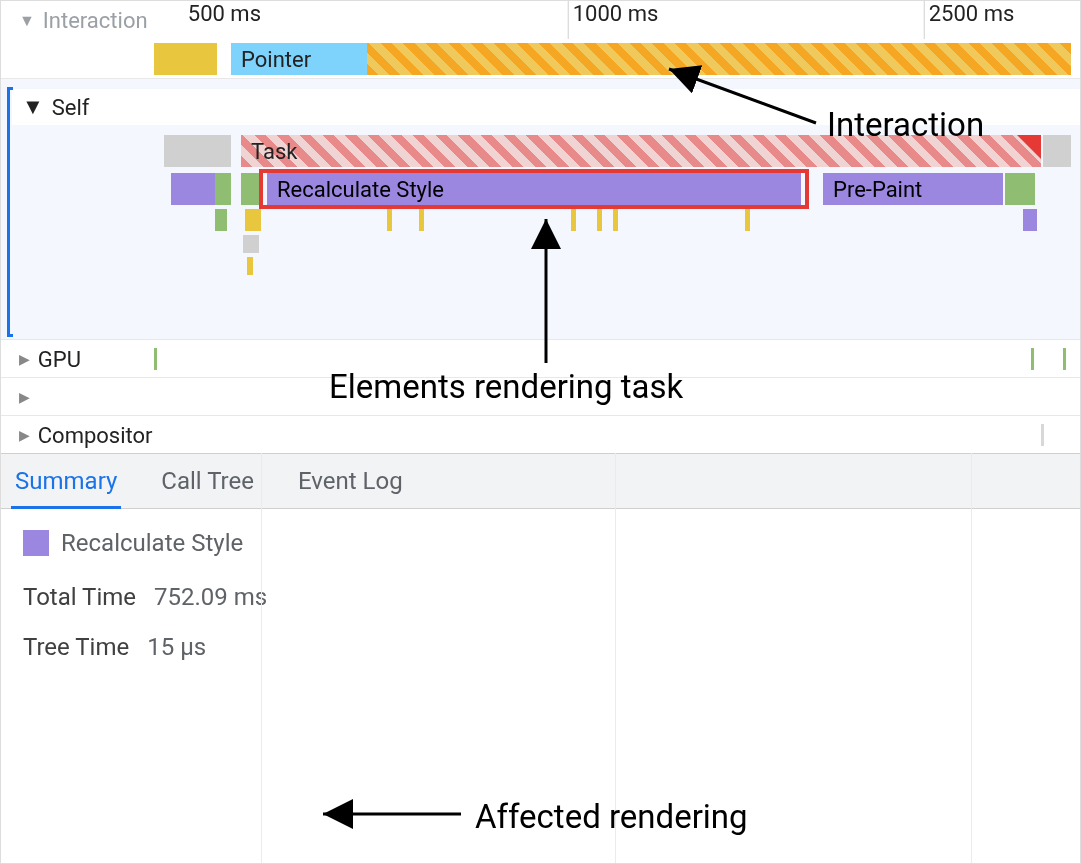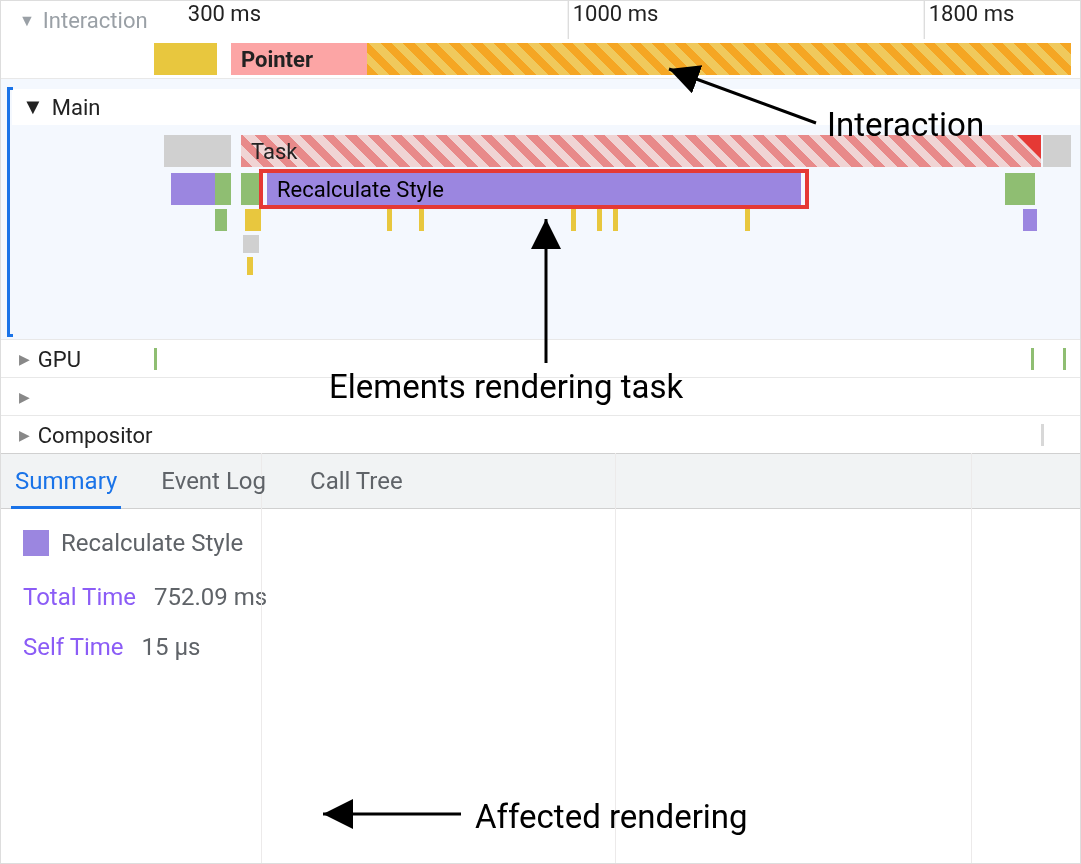--- a/index.html
+++ b/index.html
@@ -238,7 +238,7 @@
     <span class="disclosure" style="color:#9aa0a6;margin-right:8px;">▼</span>
     <span style="font-size:22px;color:#9aa0a6;">Interaction</span>
   </div>
-  <span class="ruler-tick first" style="left:260px">300 ms</span>
+  <span class="ruler-tick first" style="left:260px">500 ms</span>
   <span class="ruler-tick" style="left:612px">1000 ms</span>
   <span class="ruler-tick" style="left:968px">1800 ms</span>
 </div>

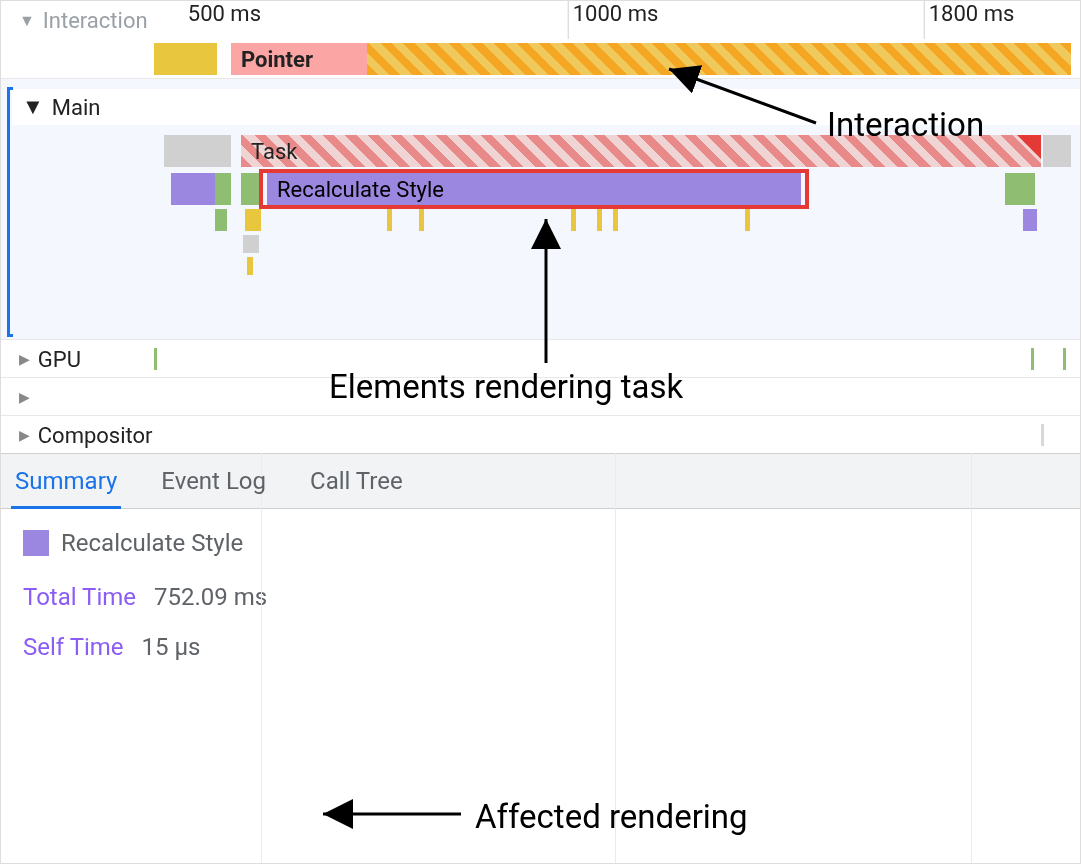--- a/index.html
+++ b/index.html
@@ -240,7 +240,7 @@
   </div>
   <span class="ruler-tick first" style="left:260px">500 ms</span>
   <span class="ruler-tick" style="left:612px">1000 ms</span>
-  <span class="ruler-tick" style="left:968px">1800 ms</span>
+  <span class="ruler-tick" style="left:968px">2500 ms</span>
 </div>
 
 <div class="pointer-row">

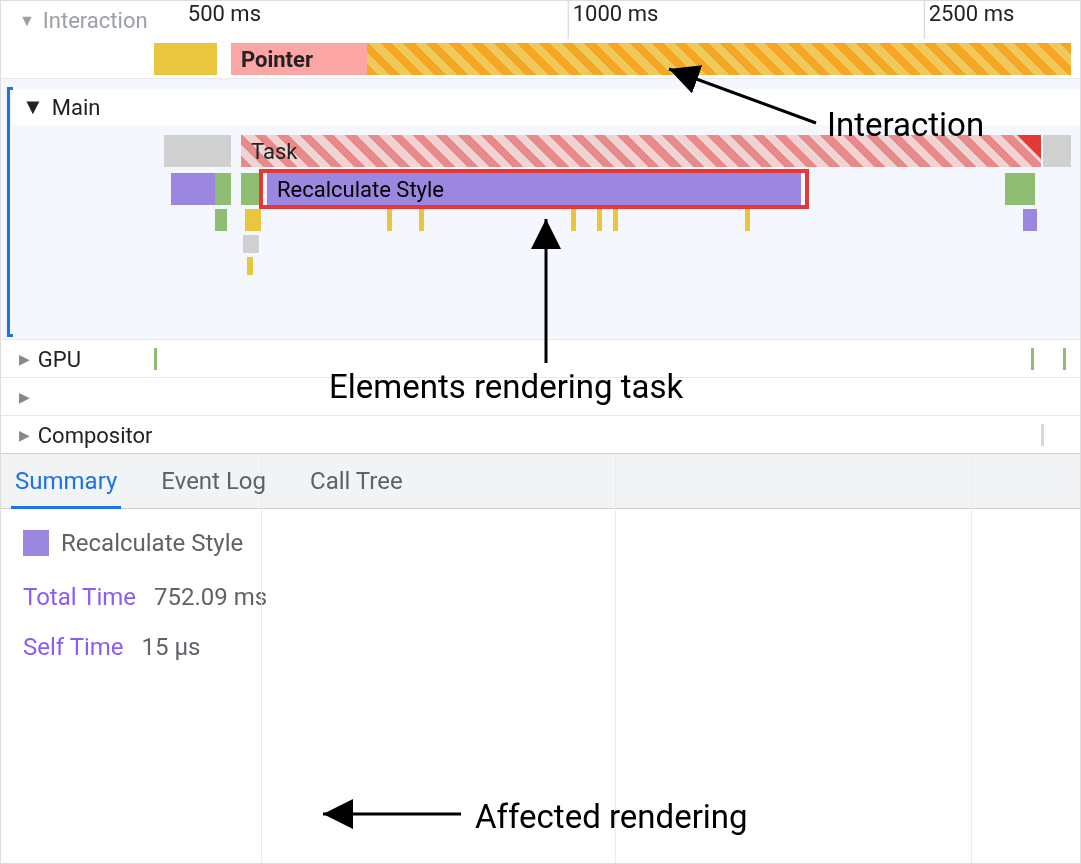--- a/index.html
+++ b/index.html
@@ -64,7 +64,7 @@
     white-space: nowrap;
   }
   .bar-yellow-pre { background: #e8c73e; }
-  .bar-yellow { background: #fca5a5; font-weight: bold; }
+  .bar-yellow { background: #7dd3fc; }
   .stripes-orange {
     background-image: repeating-linear-gradient(45deg, #f5a623 0, #f5a623 8px, #f0c95c 8px, #f0c95c 16px);
   }

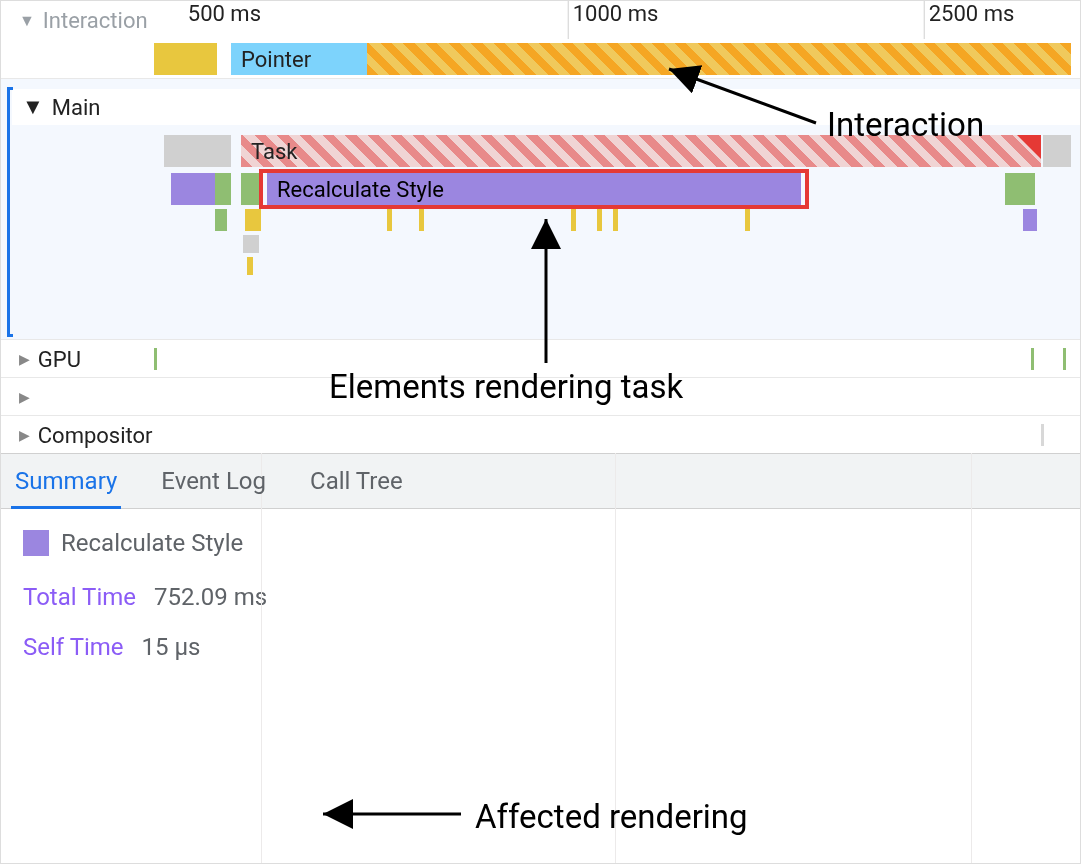--- a/index.html
+++ b/index.html
@@ -255,7 +255,7 @@
   <div class="blue-bracket"></div>
   <div class="main-header">
     <span class="disclosure" style="margin-right:8px;">▼</span>
-    <span>Main</span>
+    <span>Self</span>
   </div>
 
   <div class="flame-row" style="top:56px">

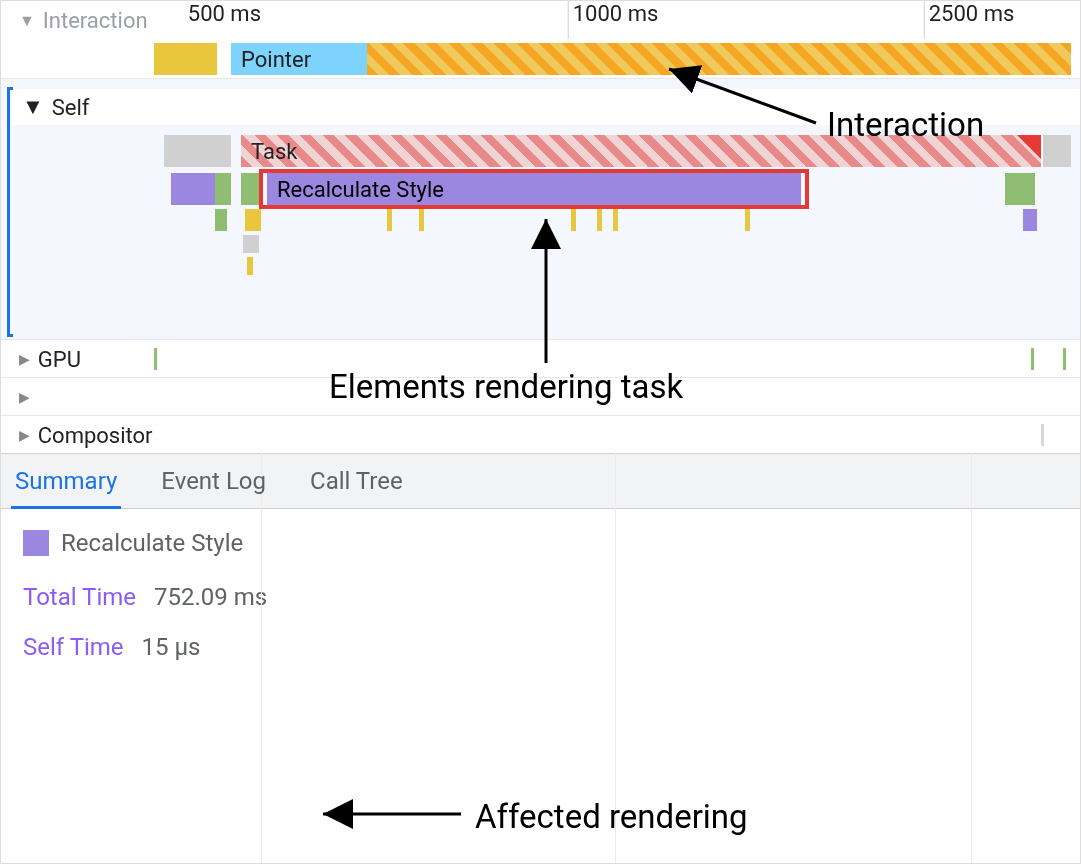--- a/index.html
+++ b/index.html
@@ -274,6 +274,9 @@
     <div class="fbar c-purple" style="left:266px;width:534px">
       <span>Recalculate Style</span>
     </div>
+    <div class="fbar c-purple" style="left:822px;width:180px">
+      <span>Pre-Paint</span>
+    </div>
     <div class="fbar c-green" style="left:1004px;width:30px;padding:0"></div>
   </div>
 

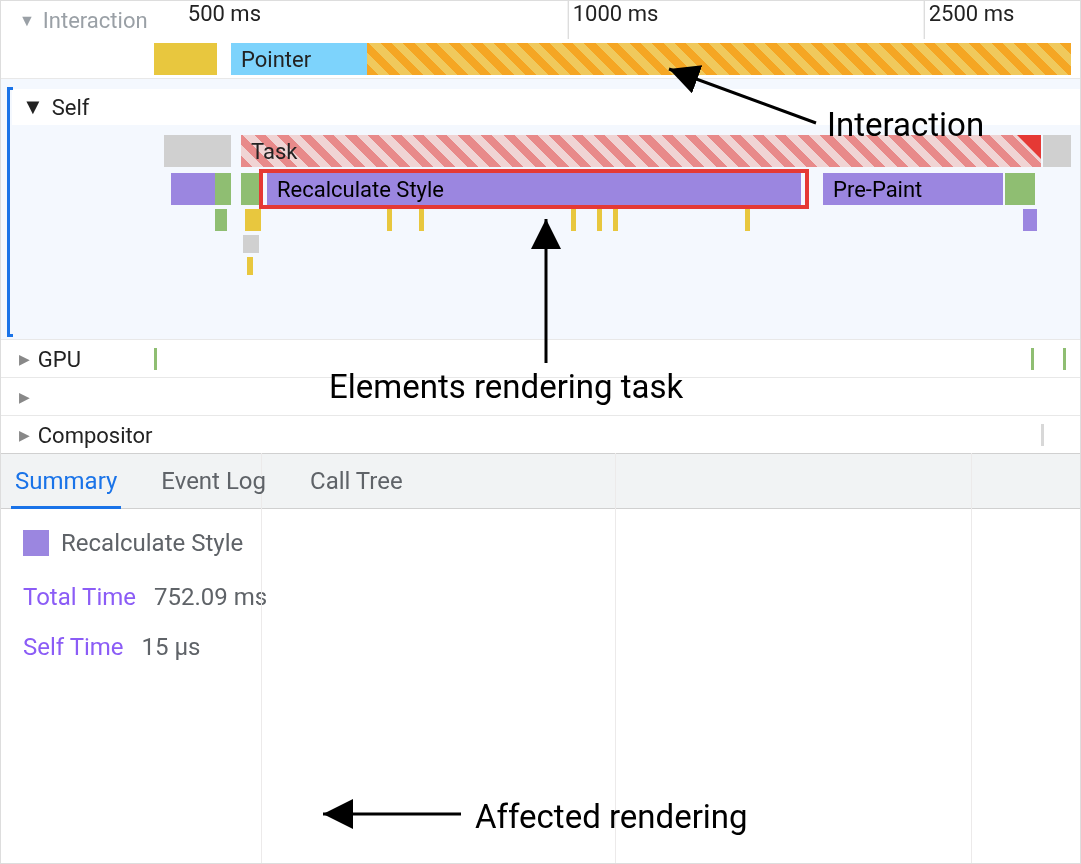--- a/index.html
+++ b/index.html
@@ -328,8 +328,8 @@
 
 <div class="tabs">
   <div class="tab active">Summary</div>
+  <div class="tab">Call Tree</div>
   <div class="tab">Event Log</div>
-  <div class="tab">Call Tree</div>
 </div>
 
 <div class="details">

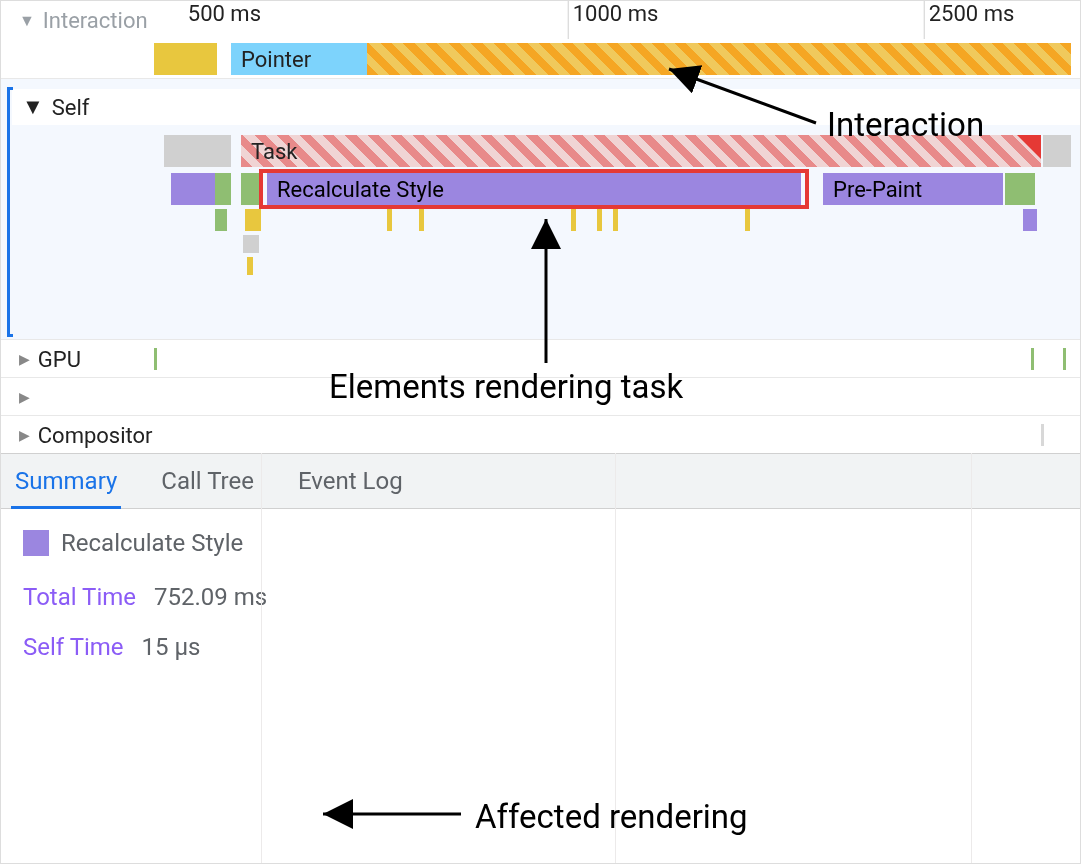--- a/index.html
+++ b/index.html
@@ -208,7 +208,7 @@
     gap: 18px;
     margin-bottom: 22px;
   }
-  .kv .k { color: #8b5cf6; }
+  .kv .k { color: #404040; }
   .kv .v { color: #5f6368; }
 
   

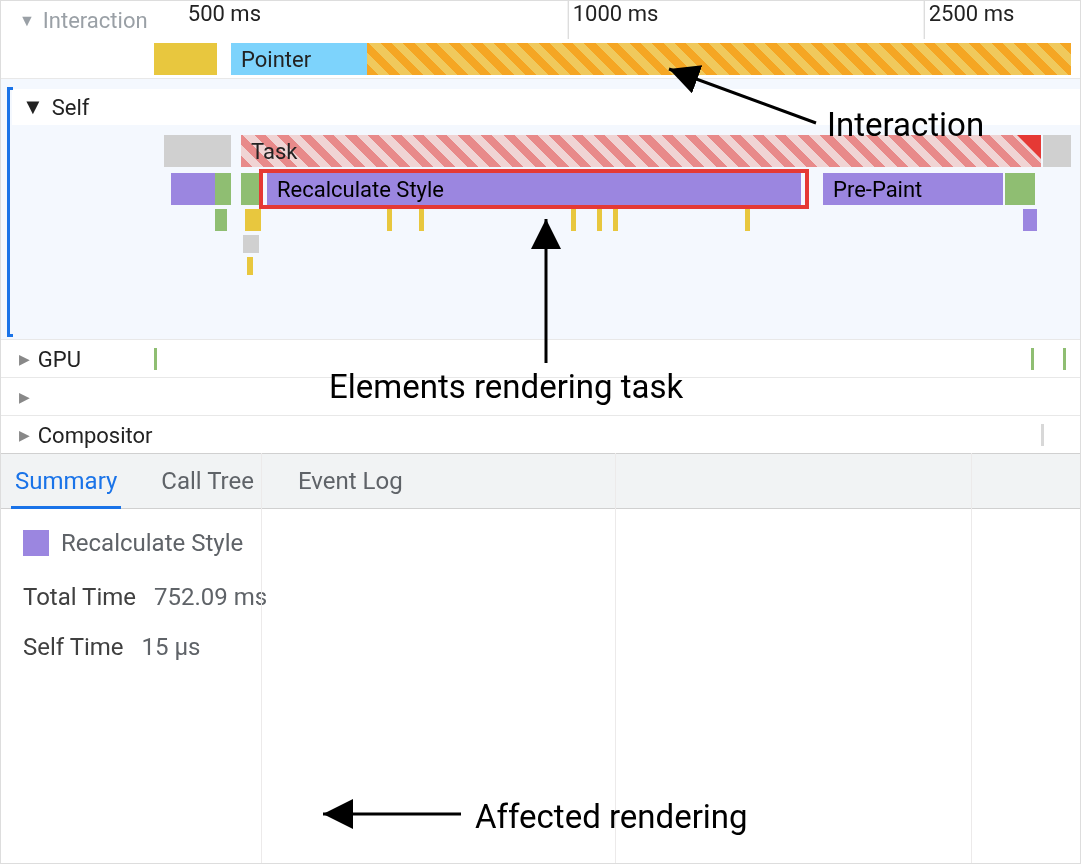--- a/index.html
+++ b/index.html
@@ -342,7 +342,7 @@
     <span class="v">752.09 ms</span>
   </div>
   <div class="kv">
-    <span class="k">Self Time</span>
+    <span class="k">Tree Time</span>
     <span class="v">15 μs</span>
   </div>
 </div>

